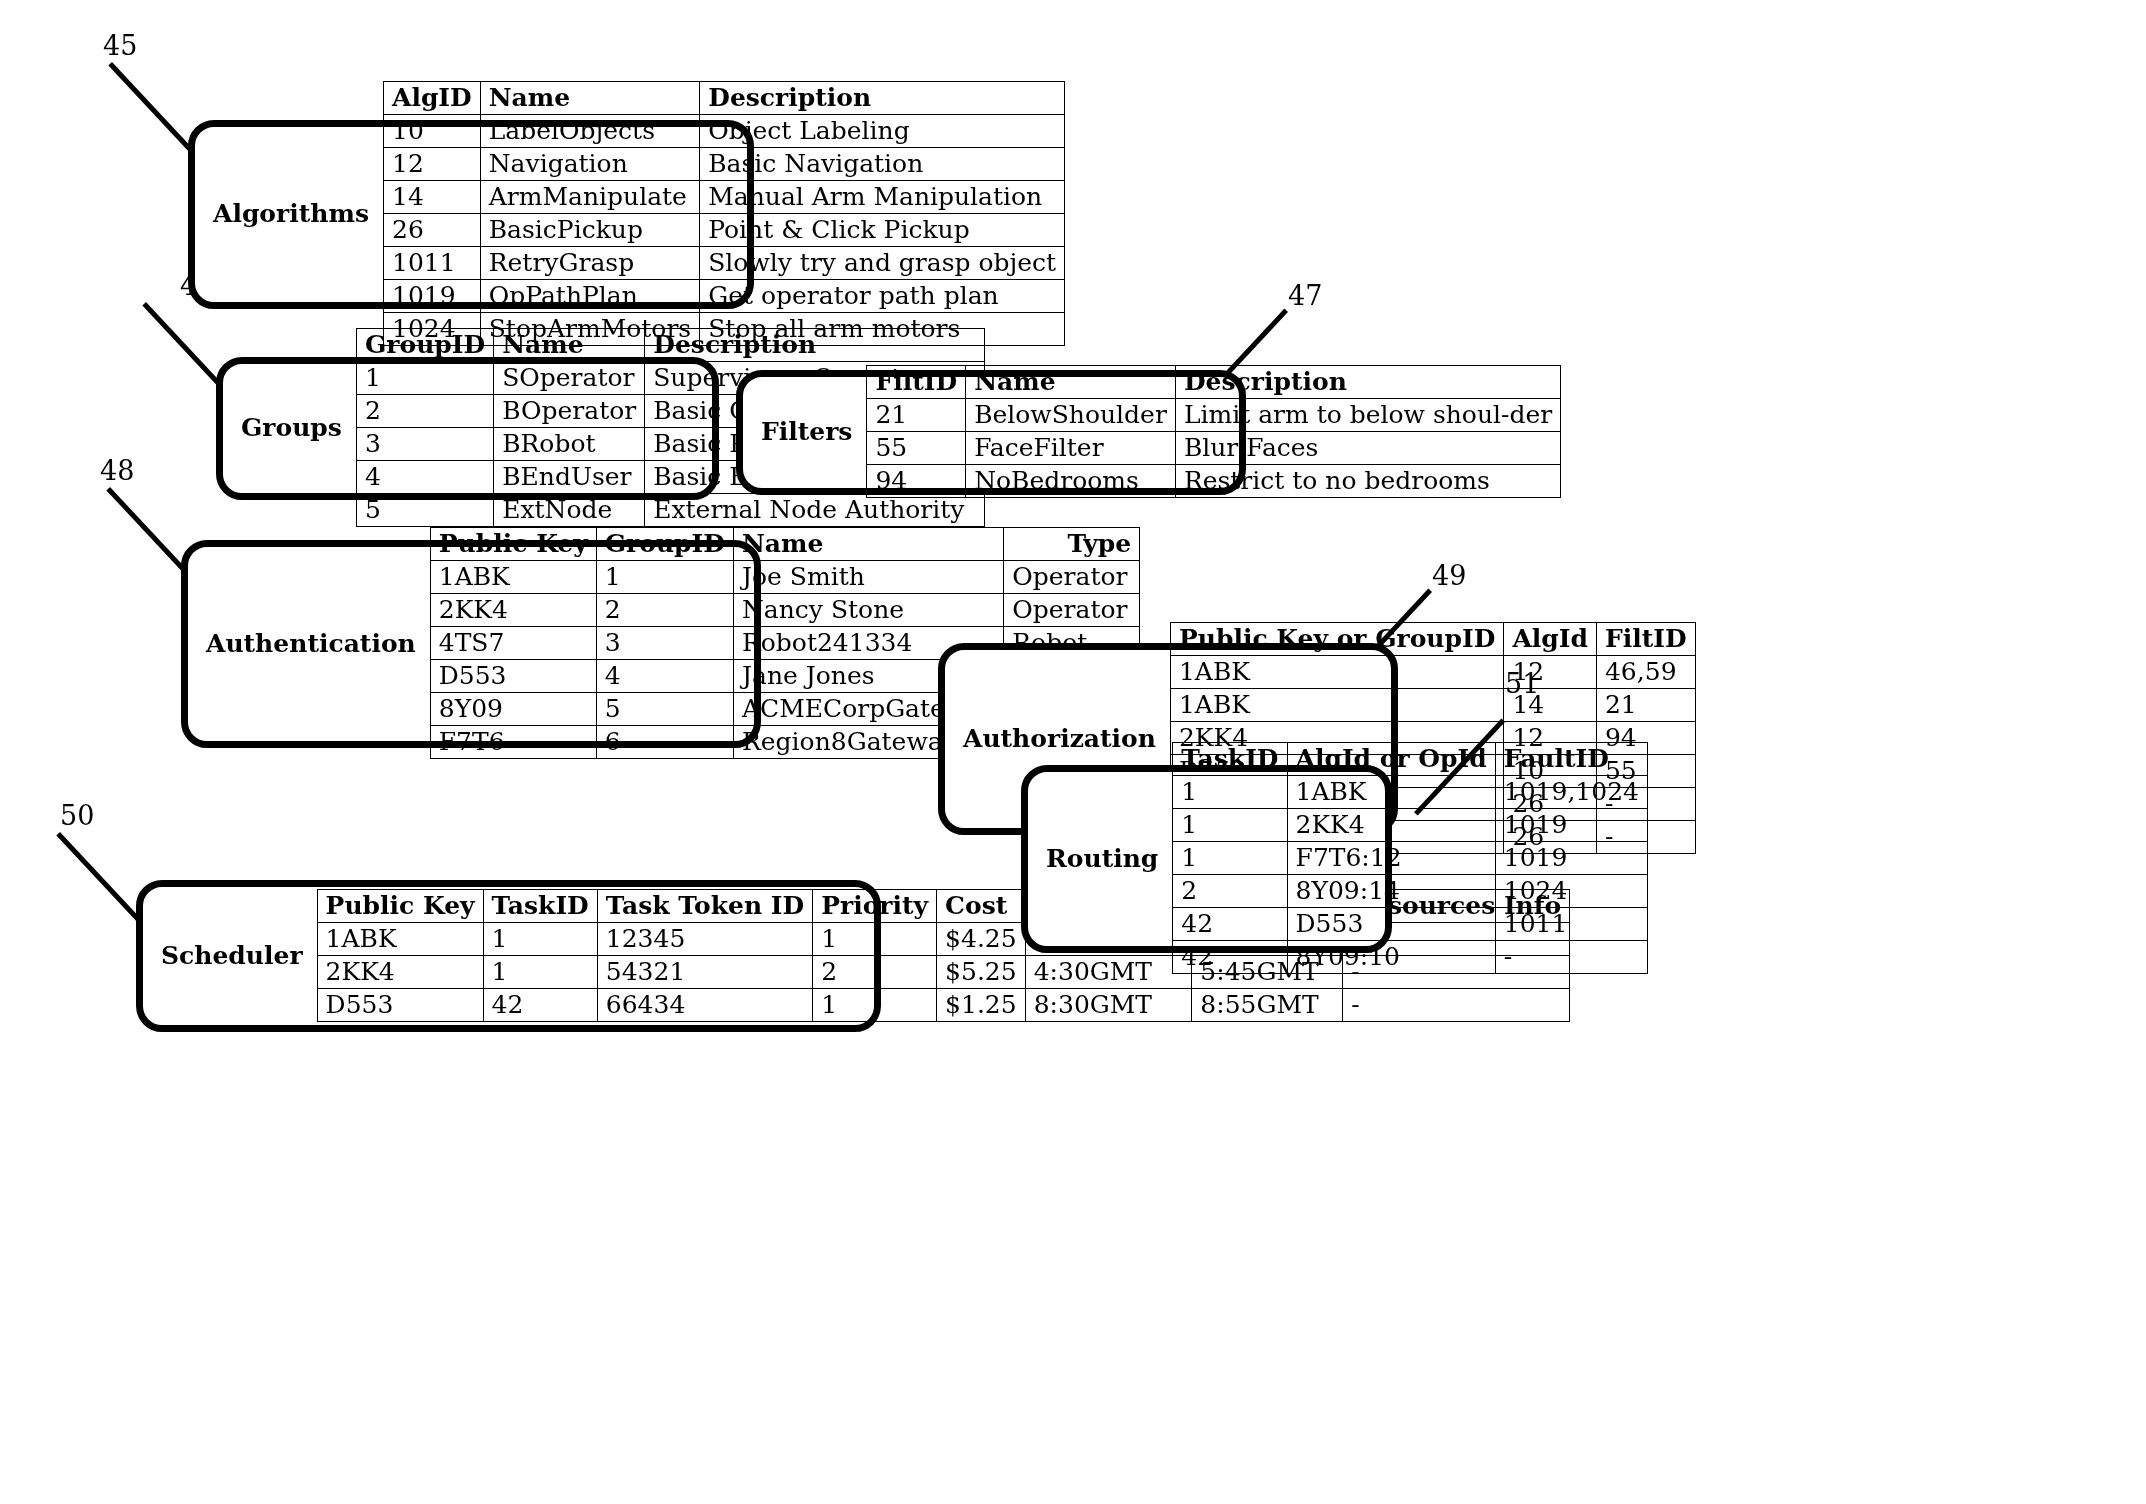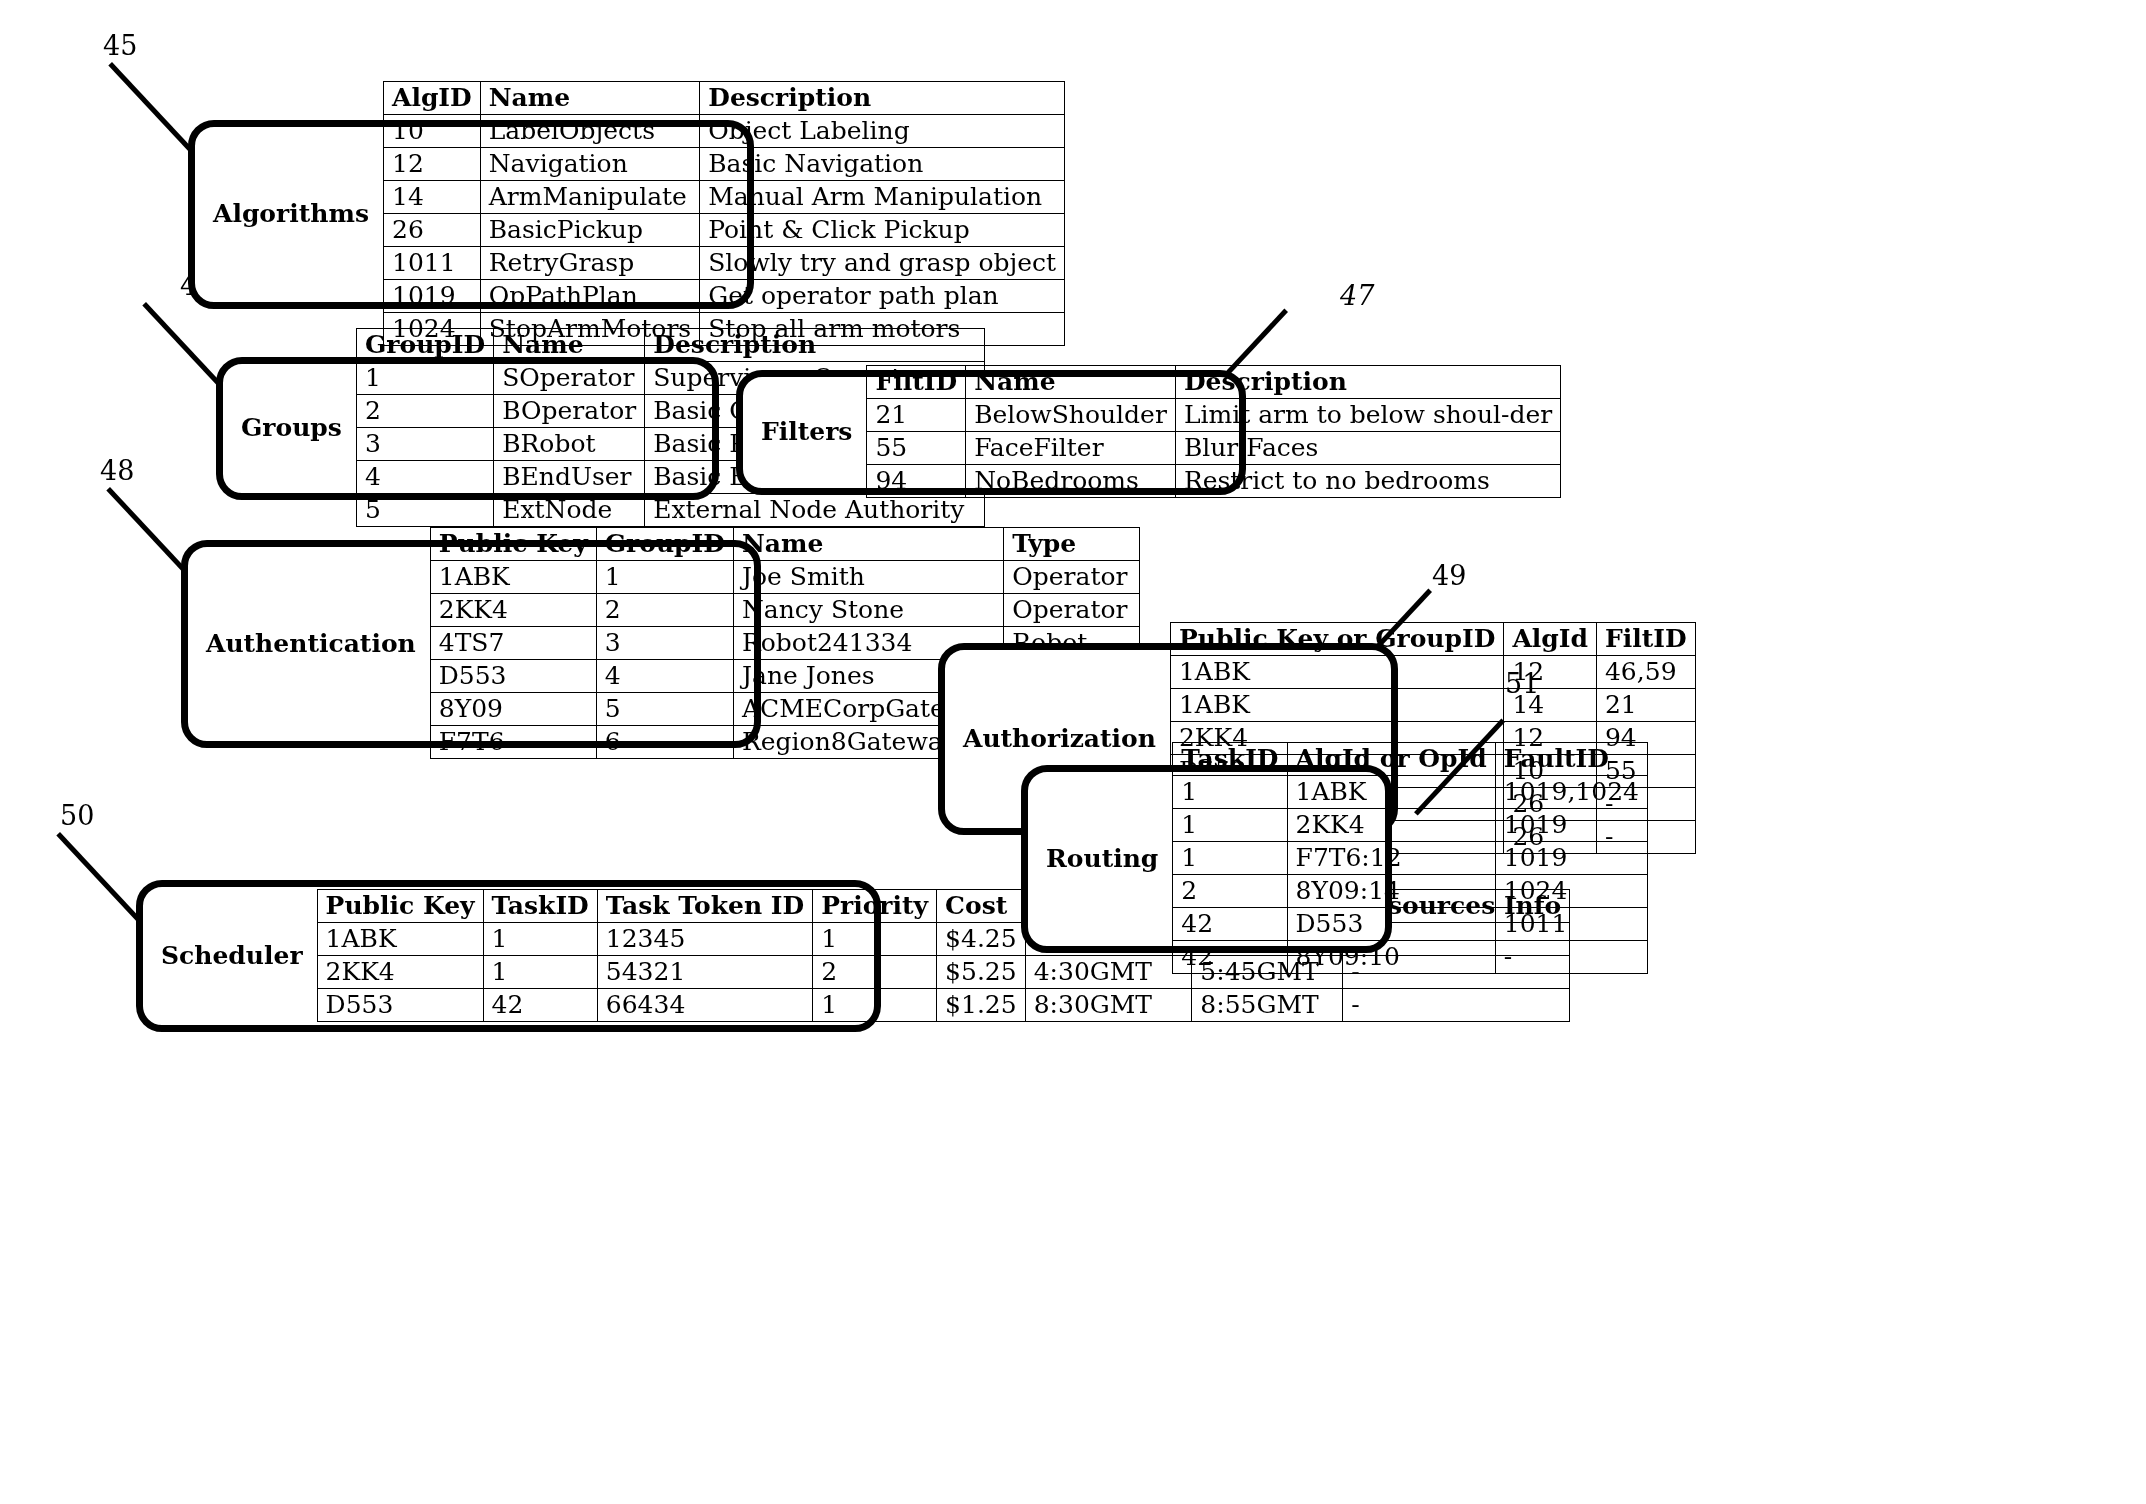--- a/index.html
+++ b/index.html
@@ -90,7 +90,7 @@
 <div class="refnum" style="left:136px; top:270px;margin-left:44px;">46</div>
 <div class="lead" style="left:146px; top:302px; width:130px; transform:rotate(47deg);"></div>
 
-<div class="refnum" style="left:1340px; top:280px;font-style:italic;">47</div>
+<div class="refnum" style="left:1288px; top:280px;">47</div>
 <div class="lead" style="left:1288px; top:312px; width:130px; transform:rotate(133deg);"></div>
 
 <div class="refnum" style="left:100px; top:455px;">48</div>

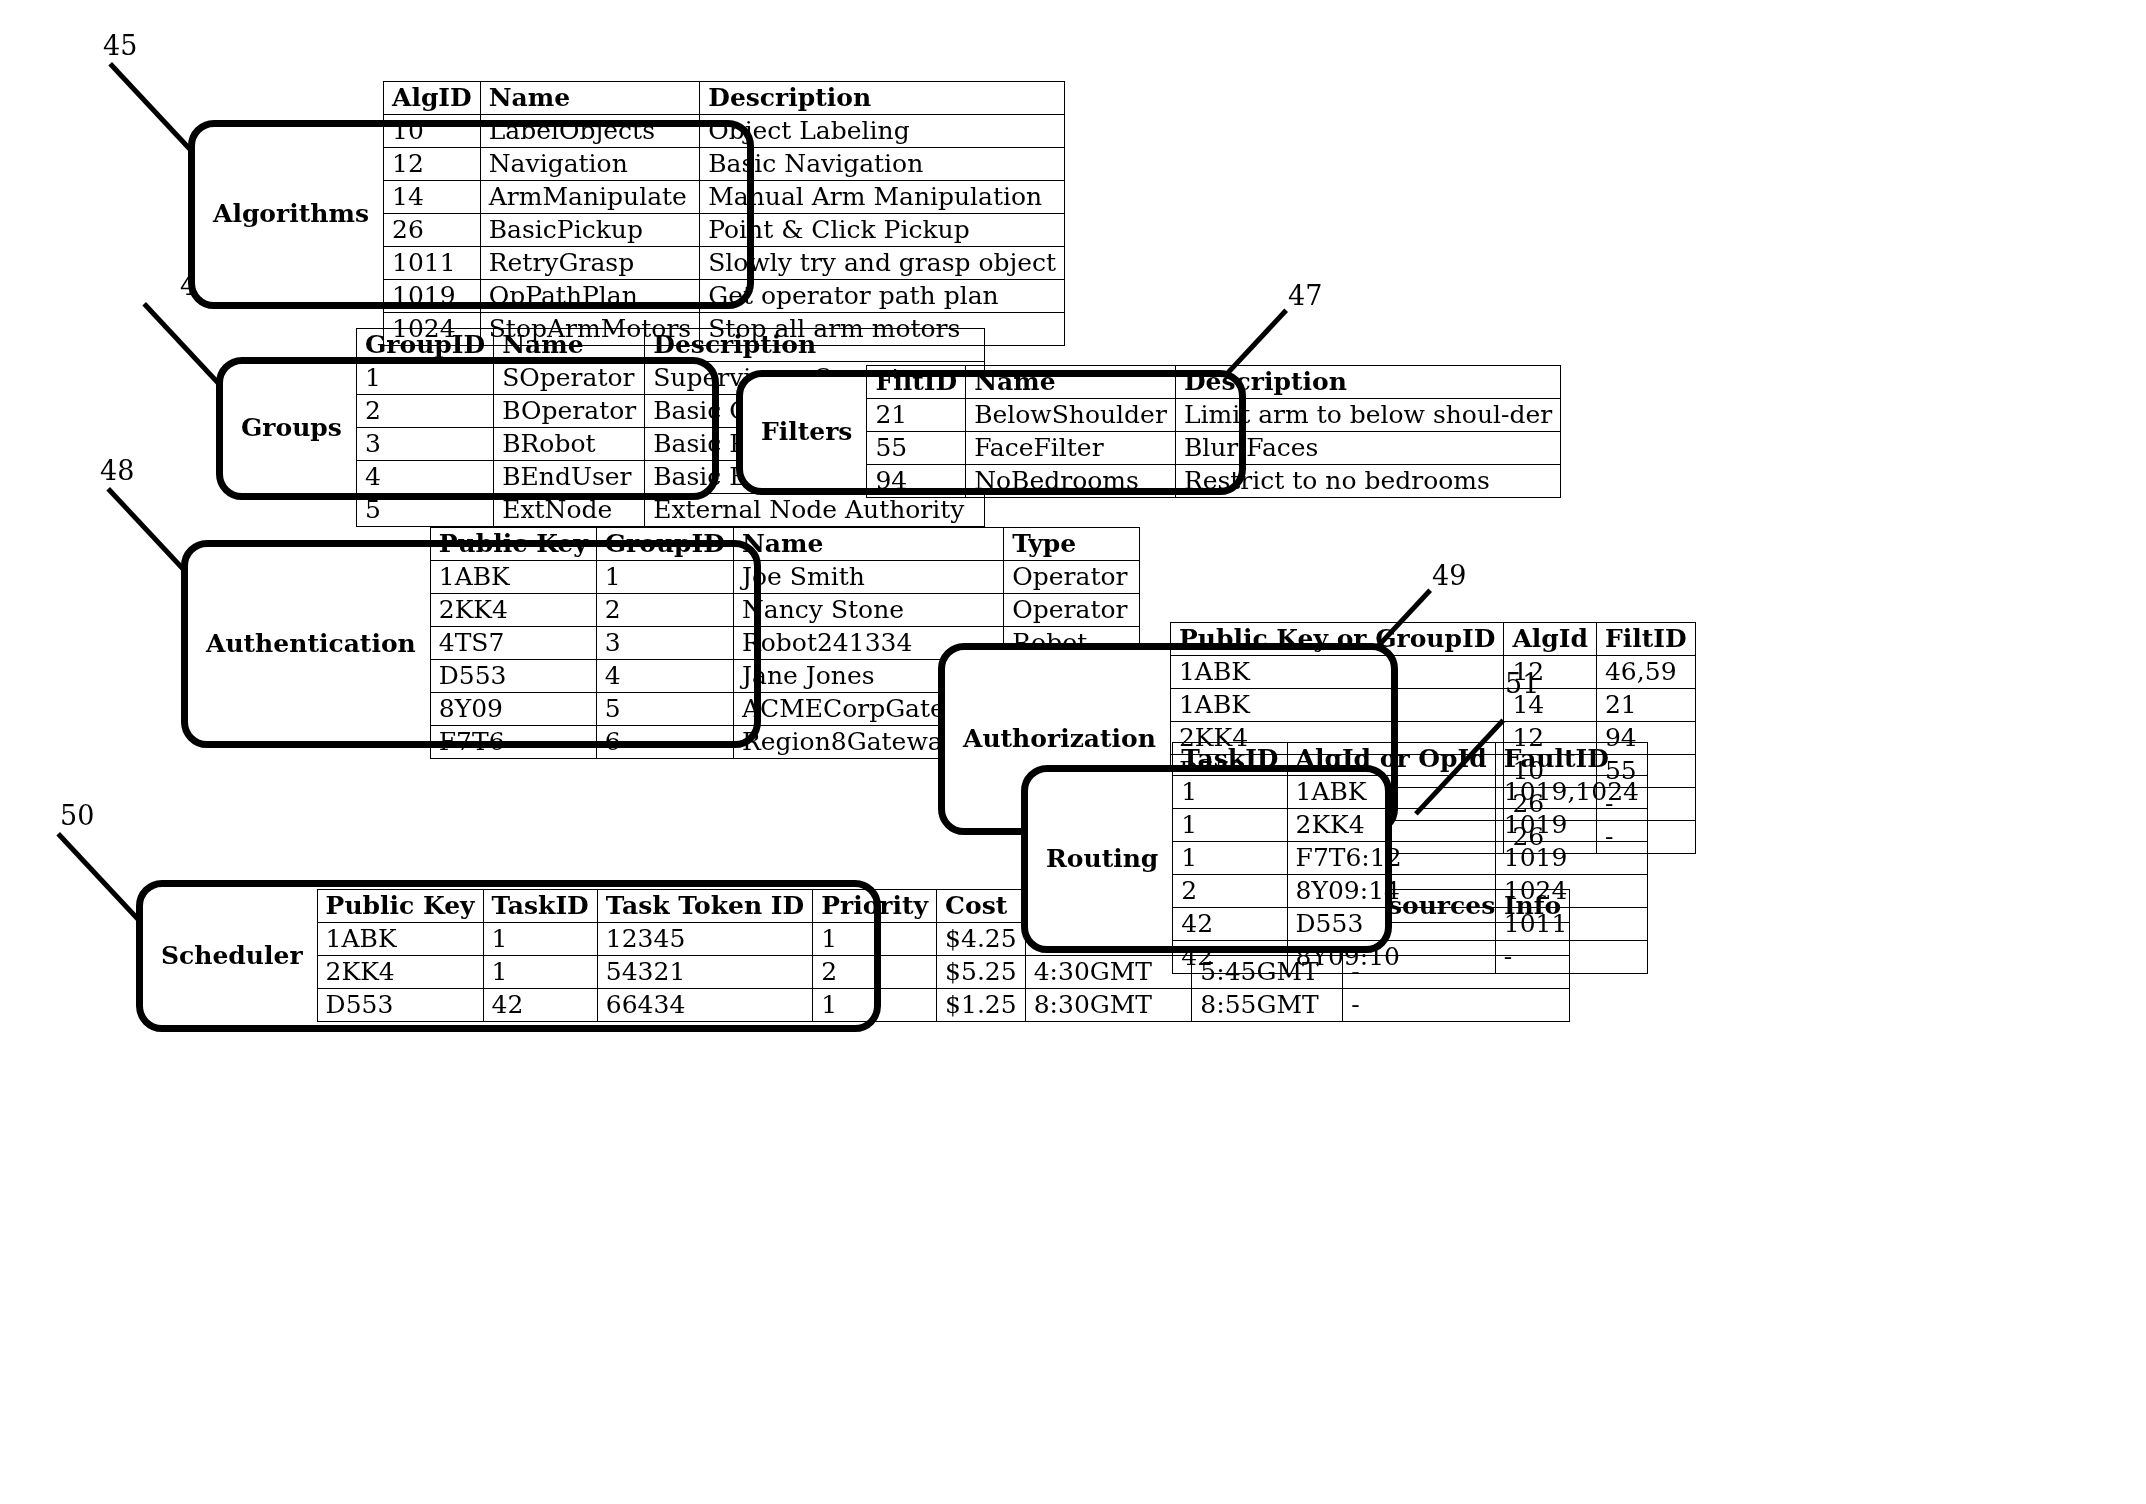--- a/index.html
+++ b/index.html
@@ -233,7 +233,7 @@
         <th class="wrapcell" style="width:72px;">Public Key</th>
         <th>GroupID</th>
         <th style="width:196px;">Name</th>
-        <th class="wrapcell" style="width:70px;">Type</th>
+        <th class="wrapcell" style="width:70px;text-align:right;">Type</th>
       </tr>
     </thead>
     <tbody>

